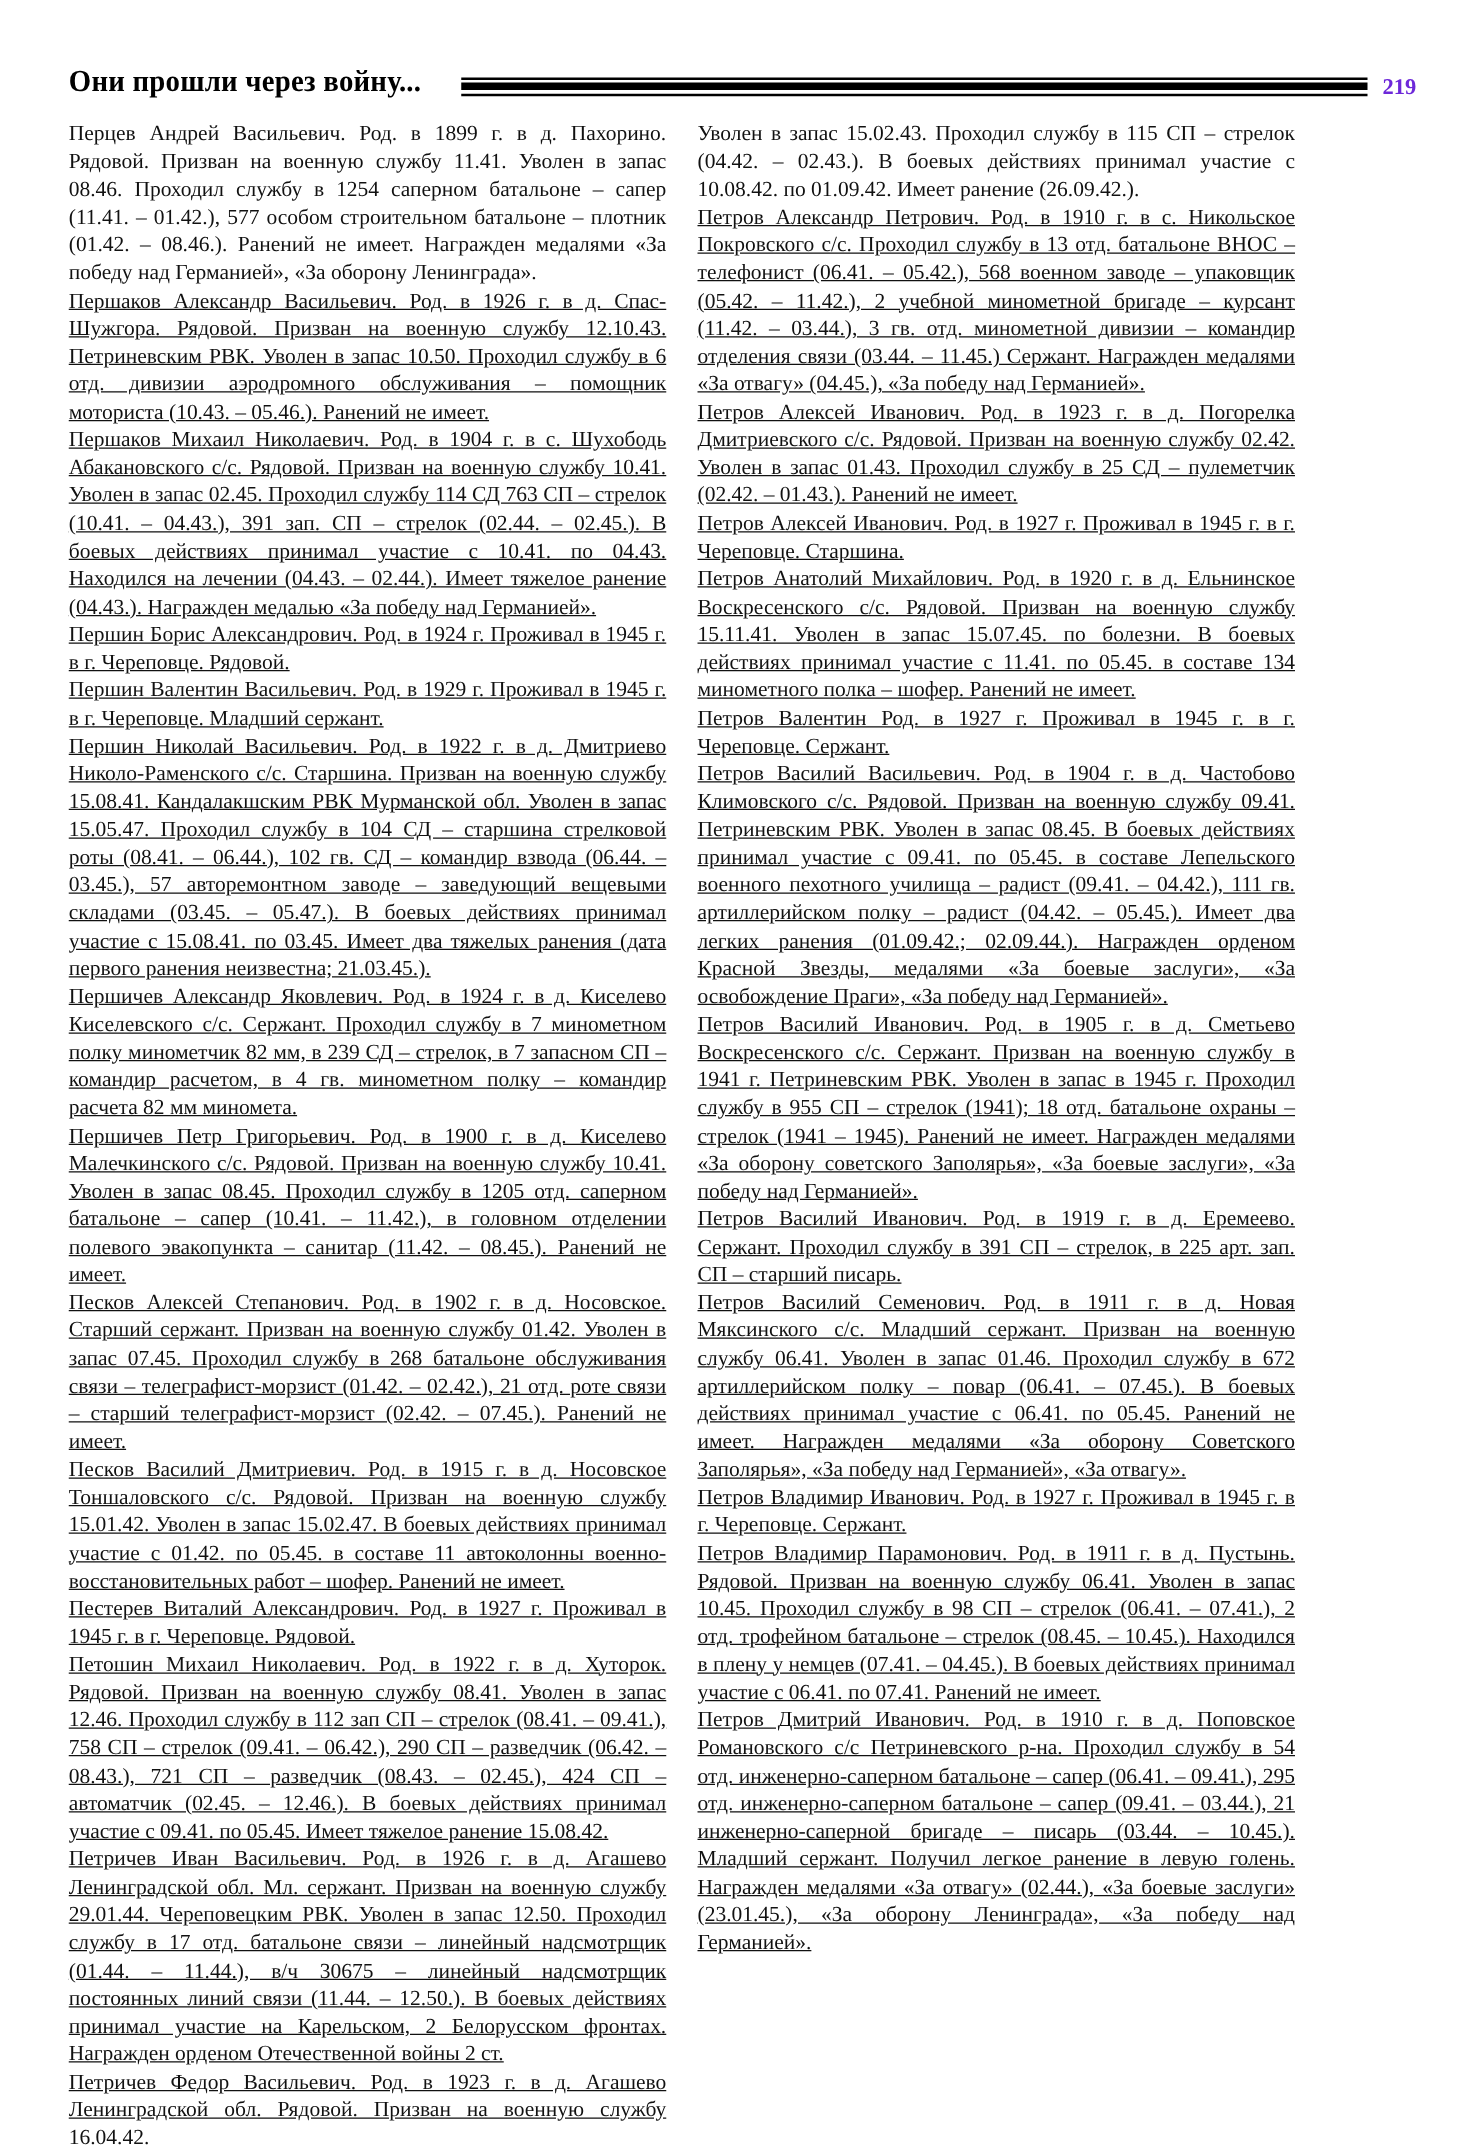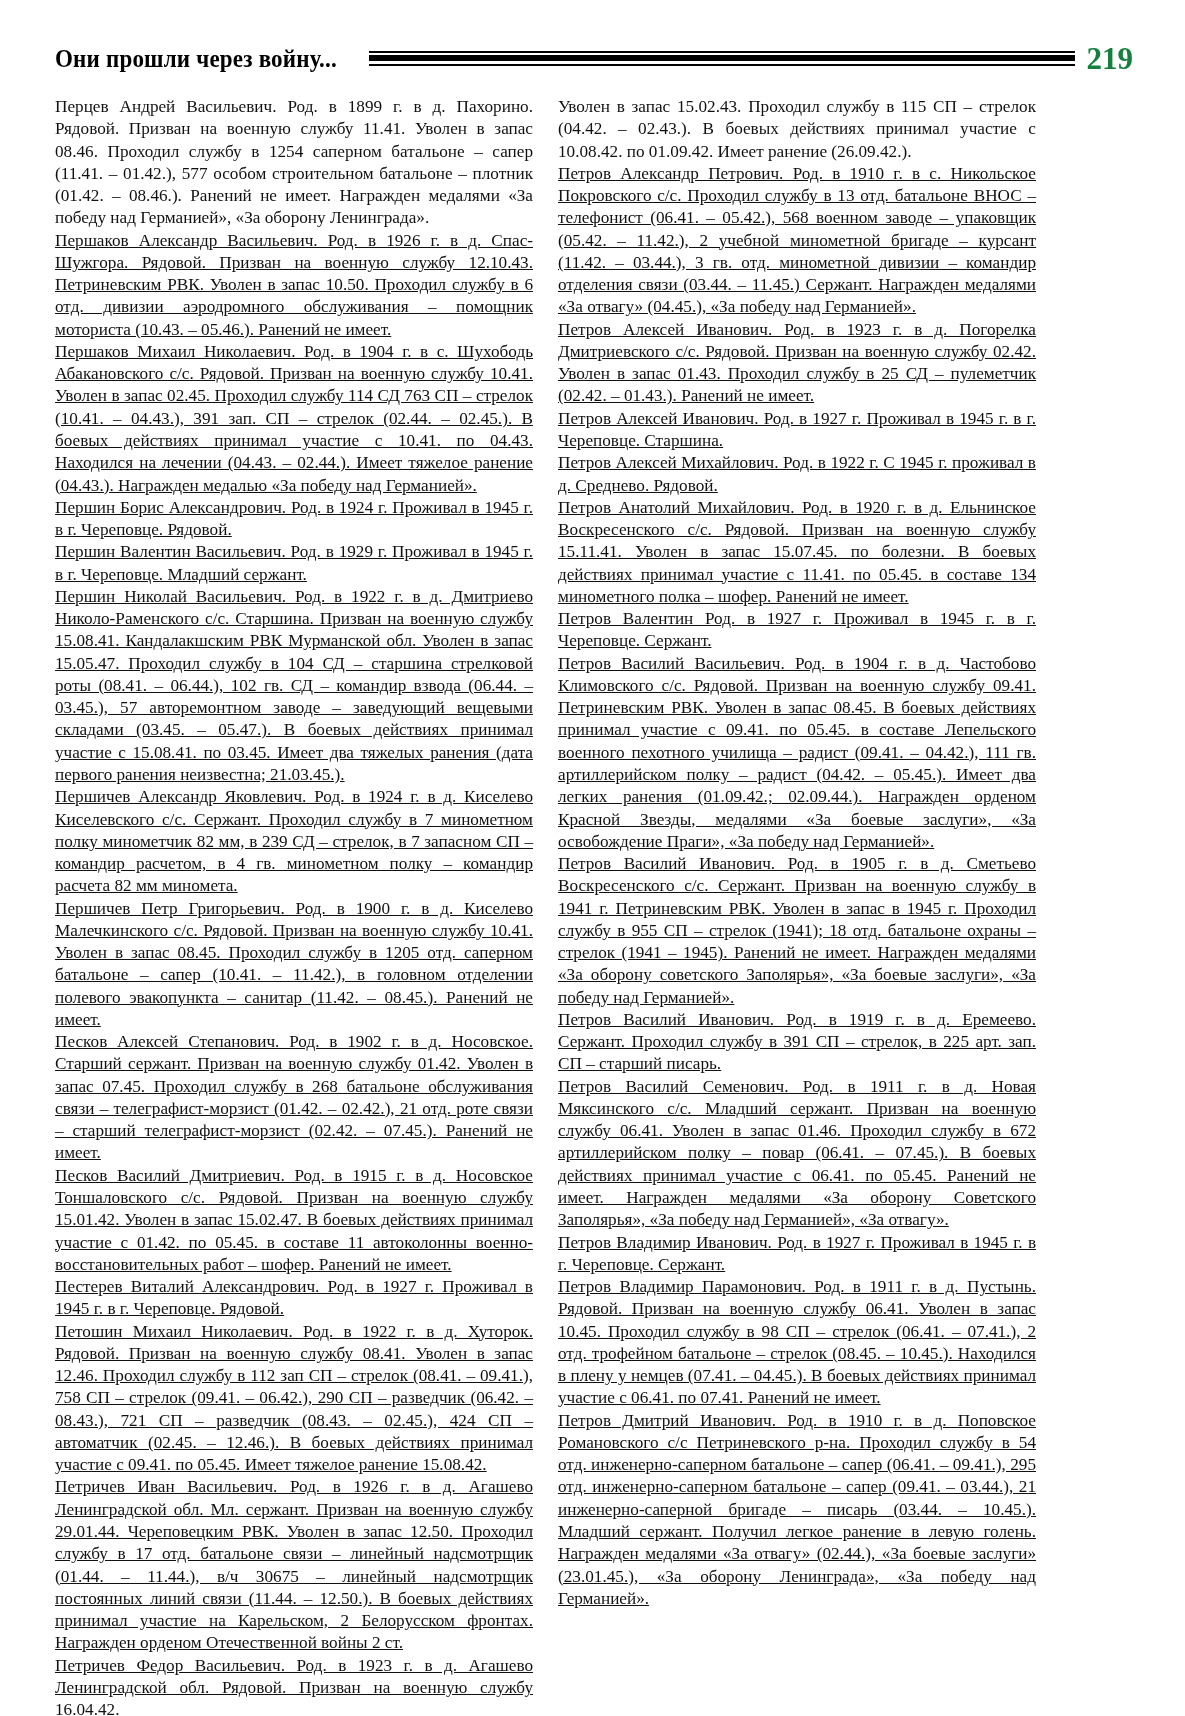--- a/index.html
+++ b/index.html
@@ -30,7 +30,7 @@
     width: 1078px;
     height: 42px;
     display: flex;
-    align-items: center;
+    align-items: flex-end;
     gap: 0px;
   }
   .header-title {

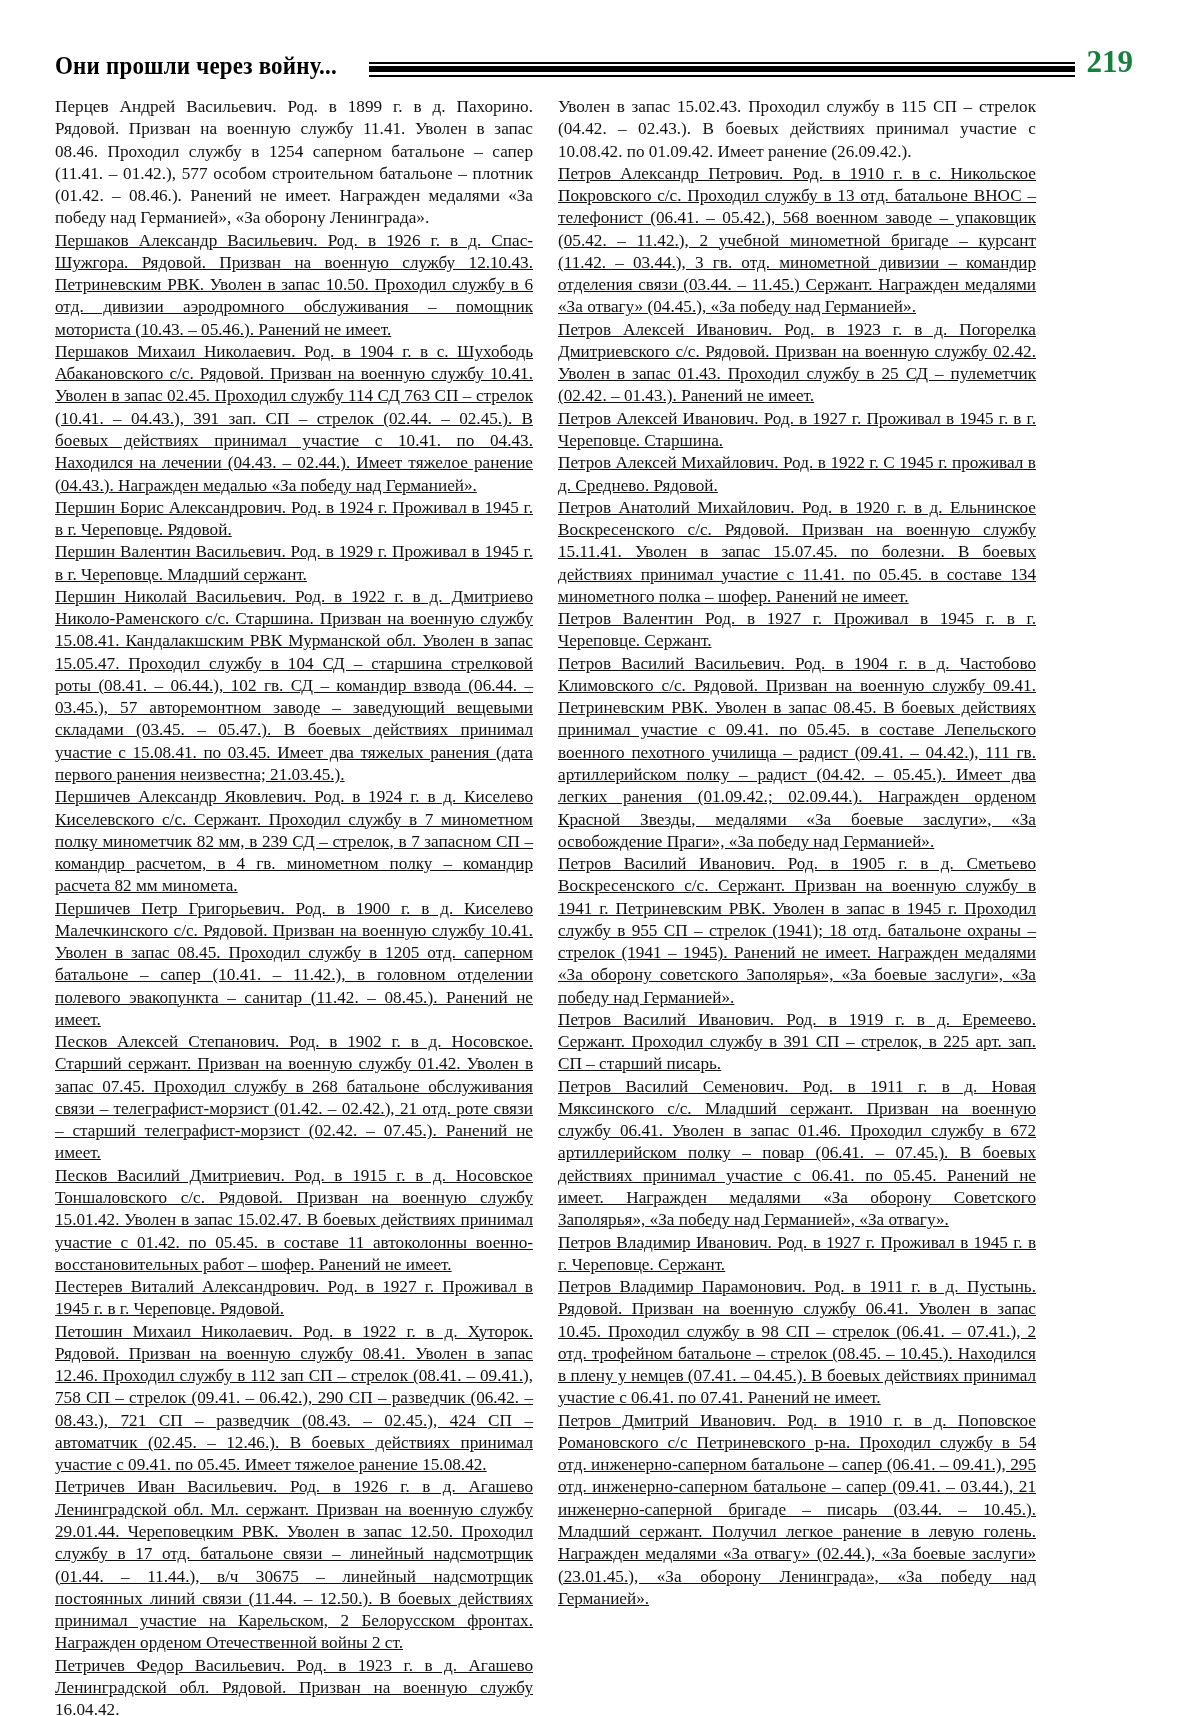--- a/index.html
+++ b/index.html
@@ -59,9 +59,9 @@
   .header-rules .r2 { top: 6px;  height: 6px; }
   .header-rules .r3 { top: 15px; height: 2px; }
   .header-page {
-    font-size: 31px;
+    font-size: 18px;
     font-weight: 700;
-    color: #15803d;
+    color: #6d28d9;
     white-space: nowrap;
   }
 

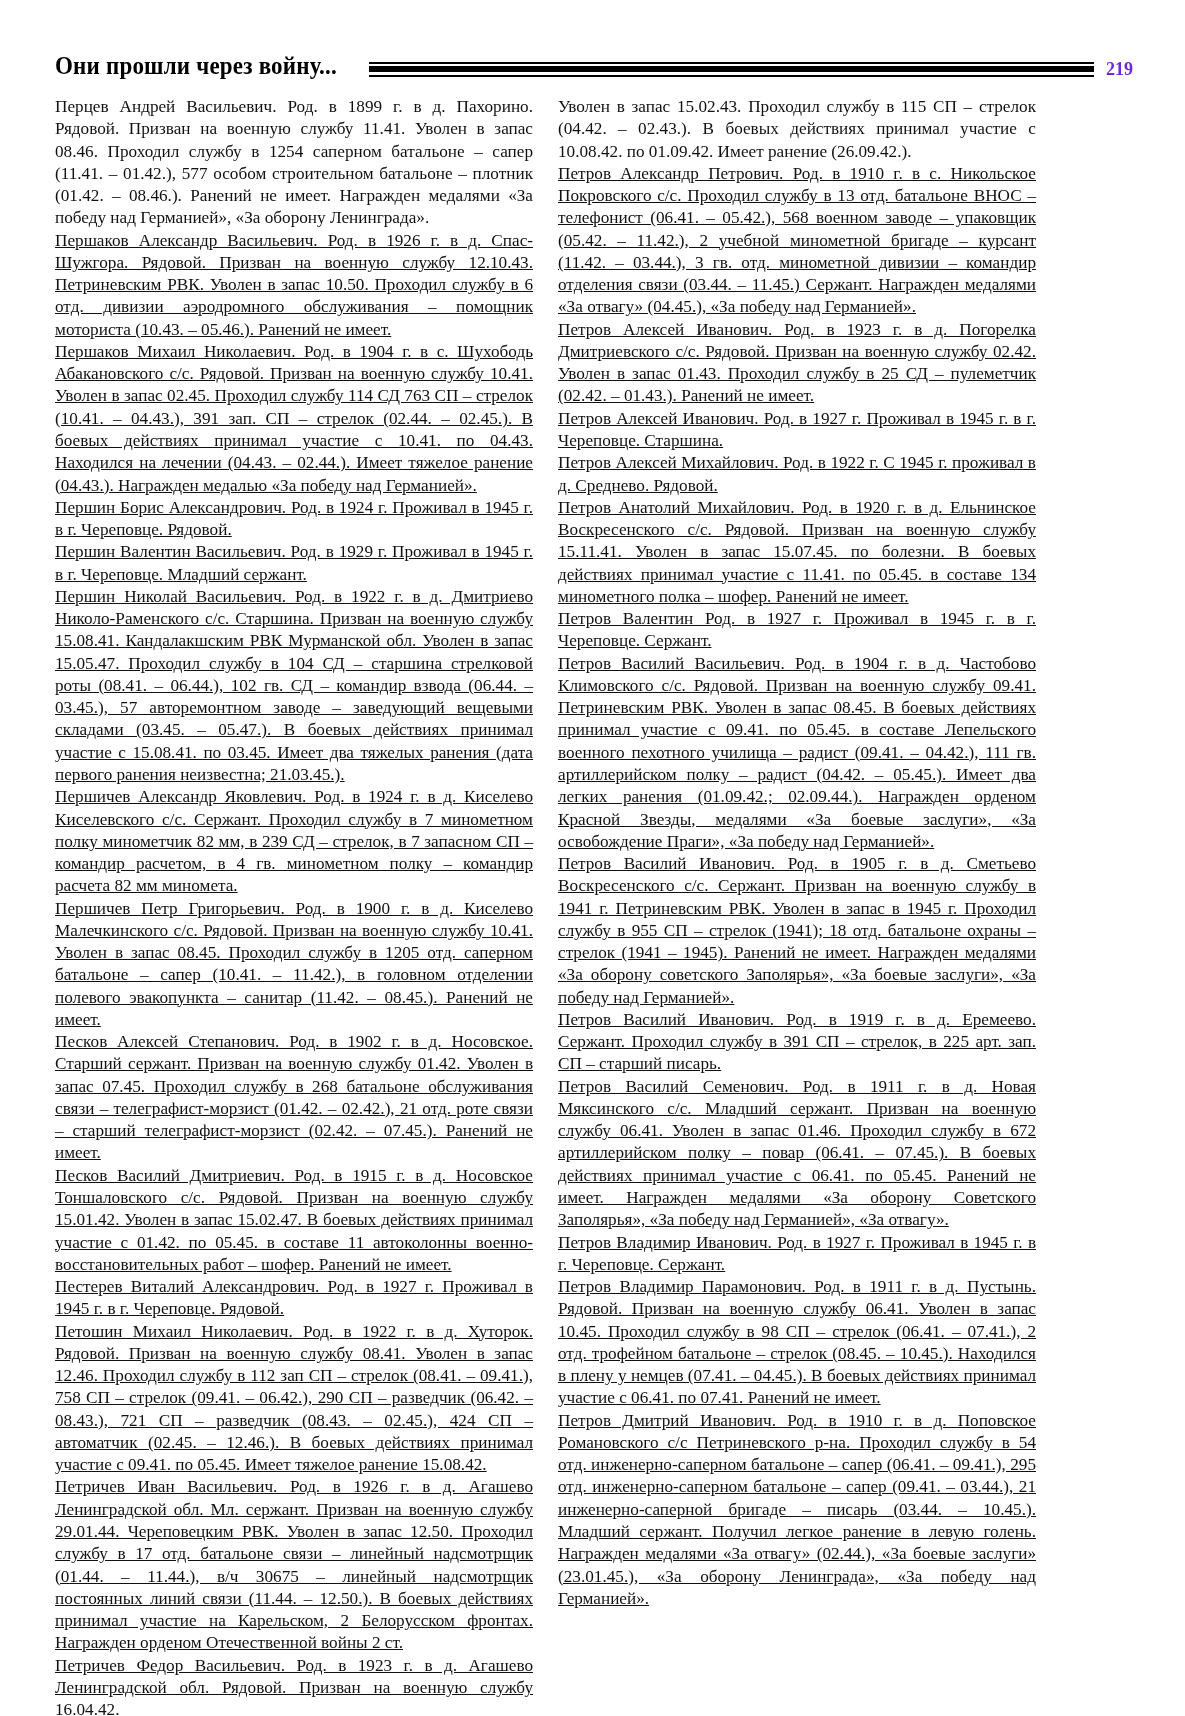--- a/index.html
+++ b/index.html
@@ -128,7 +128,6 @@
         <p class="entry">Петров Александр Петрович. Род. в 1910 г. в с. Никольское Покровского с/с. Проходил службу в 13 отд. батальоне ВНОС – телефонист (06.41. – 05.42.), 568 военном заводе – упаковщик (05.42. – 11.42.), 2 учебной минометной бригаде – курсант (11.42. – 03.44.), 3 гв. отд. минометной дивизии – командир отделения связи (03.44. – 11.45.) Сержант. Награжден медалями «За отвагу» (04.45.), «За победу над Германией».</p>
         <p class="entry">Петров Алексей Иванович. Род. в 1923 г. в д. Погорелка Дмитриевского с/с. Рядовой. Призван на военную службу 02.42. Уволен в запас 01.43. Проходил службу в 25 СД – пулеметчик (02.42. – 01.43.). Ранений не имеет.</p>
         <p class="entry">Петров Алексей Иванович. Род. в 1927 г. Проживал в 1945 г. в г. Череповце. Старшина.</p>
-        <p class="entry">Петров Алексей Михайлович. Род. в 1922 г. С 1945 г. проживал в д. Среднево. Рядовой.</p>
         <p class="entry">Петров Анатолий Михайлович. Род. в 1920 г. в д. Ельнинское Воскресенского с/с. Рядовой. Призван на военную службу 15.11.41. Уволен в запас 15.07.45. по болезни. В боевых действиях принимал участие с 11.41. по 05.45. в составе 134 минометного полка – шофер. Ранений не имеет.</p>
         <p class="entry">Петров Валентин Род. в 1927 г. Проживал в 1945 г. в г. Череповце. Сержант.</p>
         <p class="entry">Петров Василий Васильевич. Род. в 1904 г. в д. Частобово Климовского с/с. Рядовой. Призван на военную службу 09.41. Петриневским РВК. Уволен в запас 08.45. В боевых действиях принимал участие с 09.41. по 05.45. в составе Лепельского военного пехотного училища – радист (09.41. – 04.42.), 111 гв. артиллерийском полку – радист (04.42. – 05.45.). Имеет два легких ранения (01.09.42.; 02.09.44.). Награжден орденом Красной Звезды, медалями «За боевые заслуги», «За освобождение Праги», «За победу над Германией».</p>

